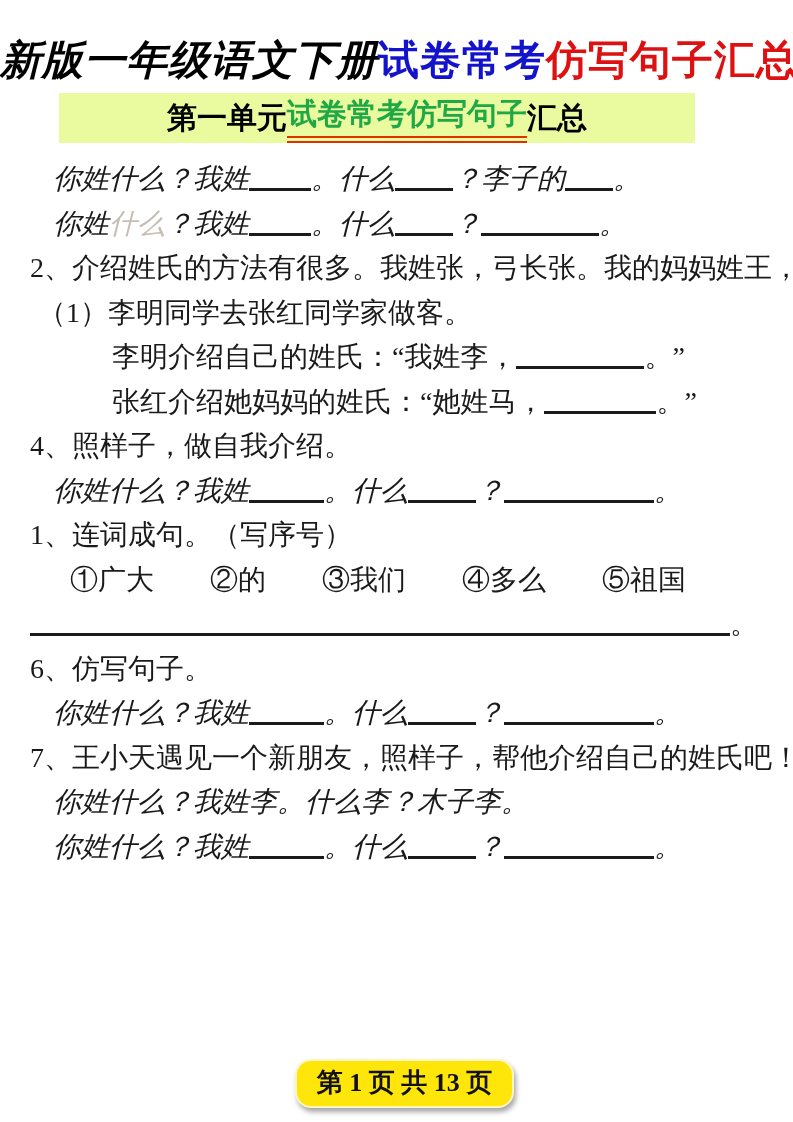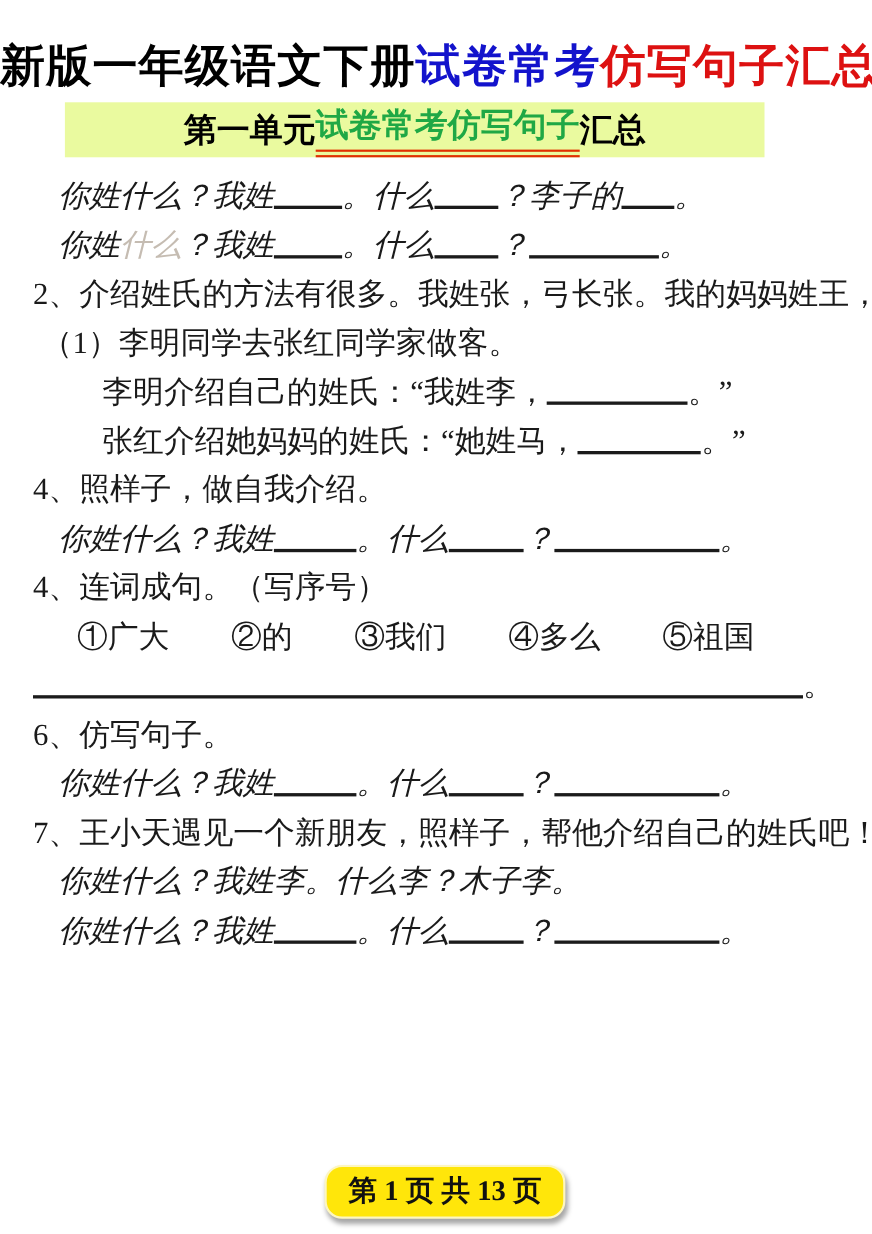--- a/index.html
+++ b/index.html
@@ -21,7 +21,7 @@
     white-space:nowrap;
     line-height:1.2;
   }
-  .main-title .seg-black{color:#000000;}
+  .main-title .seg-black{color:#000000;font-style:italic;}
   .main-title .seg-blue{color:#1313cc;}
   .main-title .seg-red{color:#dd1111;}
   

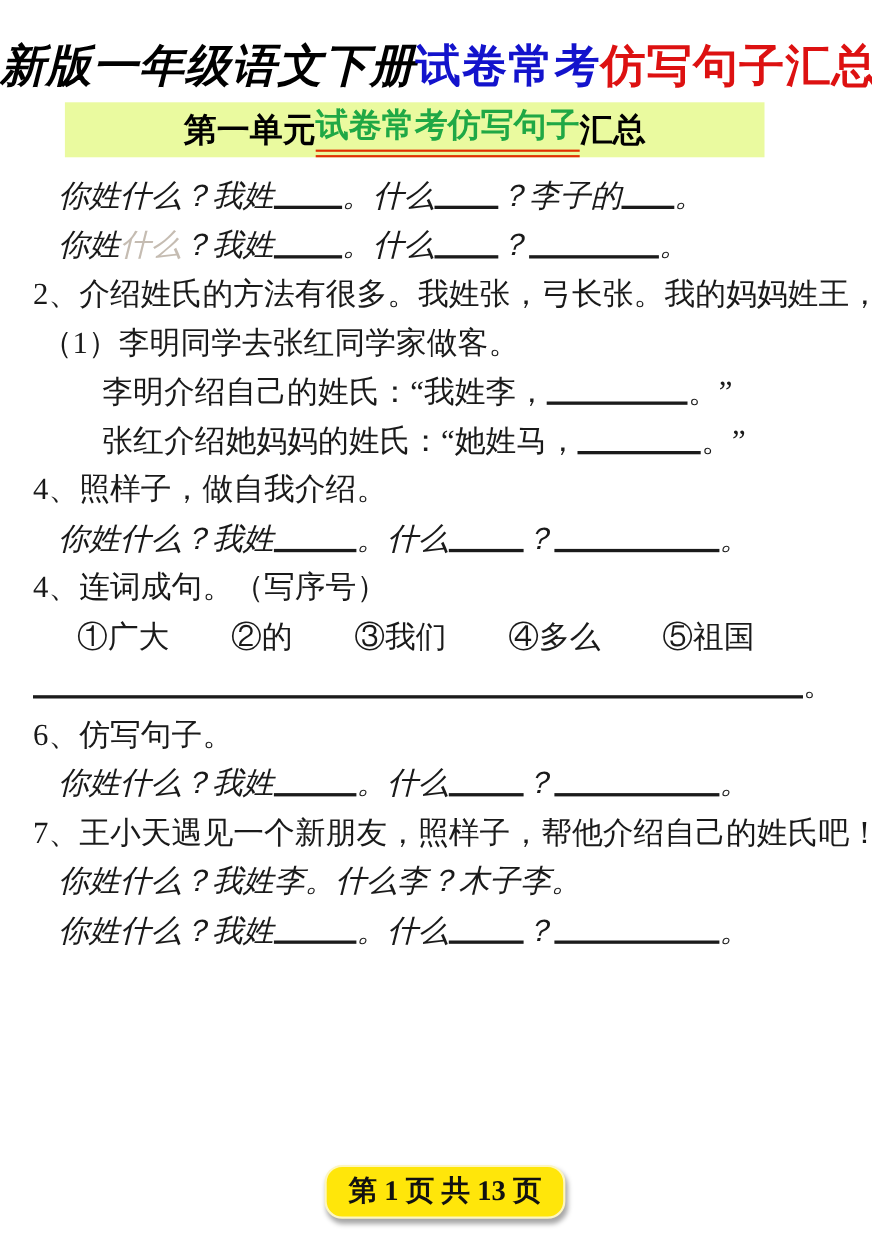--- a/index.html
+++ b/index.html
@@ -52,7 +52,7 @@
   .ind0{padding-left:30px;}
   .ind1{padding-left:53px;font-style:italic;}
   .ind2{padding-left:38px;}
-  .ind3{padding-left:52px;margin-left:41px;}
+  .ind3{padding-left:112px;}
   .ind4{padding-left:70px;}
   .blank{
     display:inline-block;

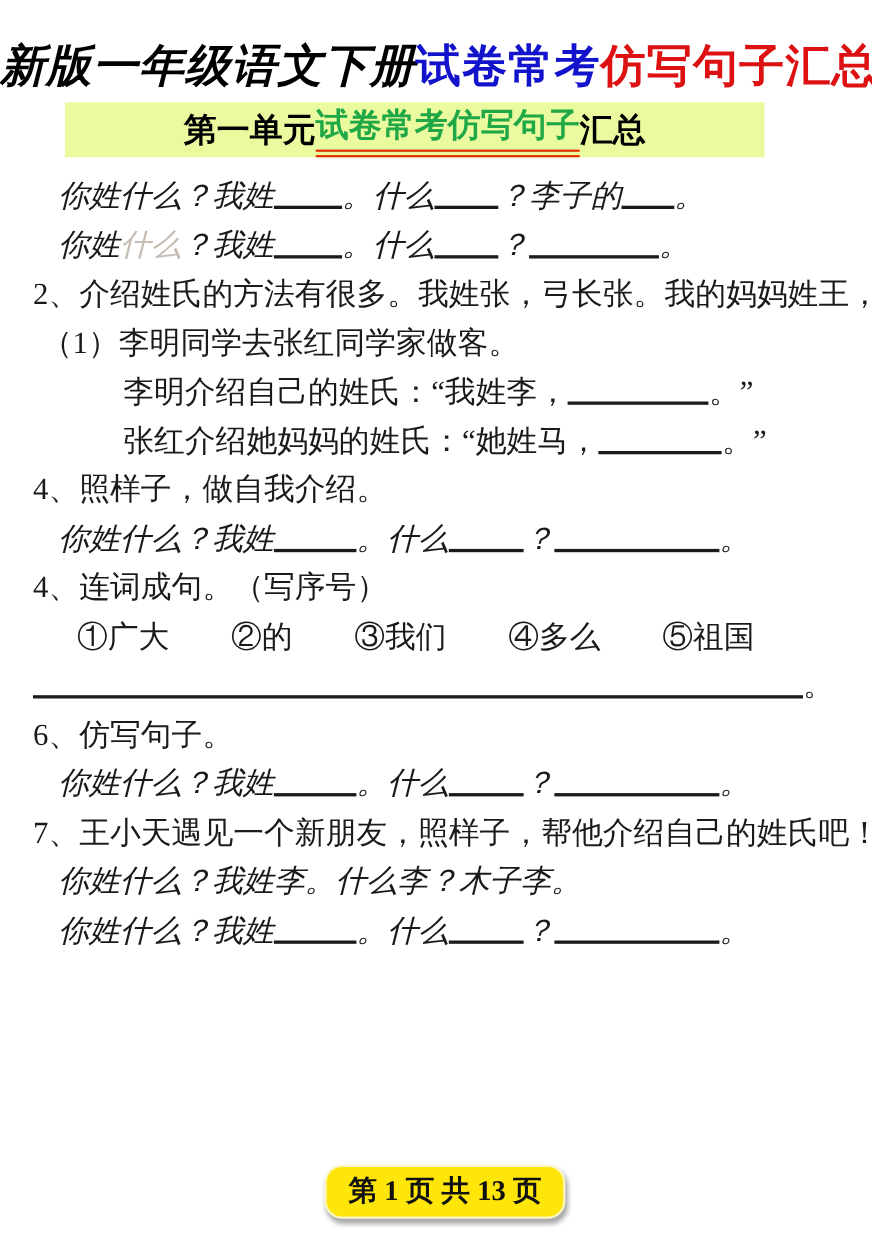--- a/index.html
+++ b/index.html
@@ -103,7 +103,7 @@
       <div class="line ind3"><span>张红介绍她妈妈的姓氏：“她姓马，</span><span class="blank" style="width: 112px;"></span><span>。”</span></div>
       <div class="line ind0"><span>4、照样子，做自我介绍。</span></div>
       <div class="line ind1"><span>你姓什么？我姓</span><span class="blank" style="width: 75px;"></span><span>。什么</span><span class="blank" style="width: 68px;"></span><span>？</span><span class="blank" style="width: 150px;"></span><span>。</span></div>
-      <div class="line ind0"><span>4、连词成句。（写序号）</span></div>
+      <div class="line ind0"><span>1、连词成句。（写序号）</span></div>
       <div class="line ind4"><span>①广大　　②的　　③我们　　④多么　　⑤祖国</span></div>
       <div class="line ind0"><span class="blank" style="width: 700px;"></span><span>。</span></div>
       <div class="line ind0"><span>6、仿写句子。</span></div>

